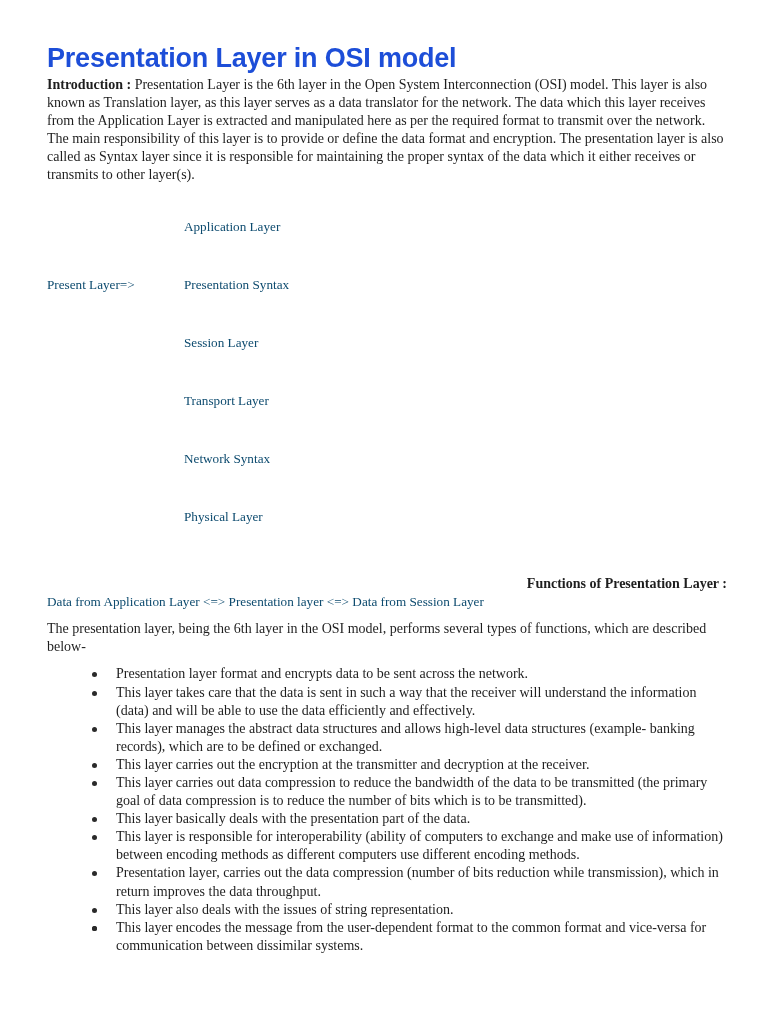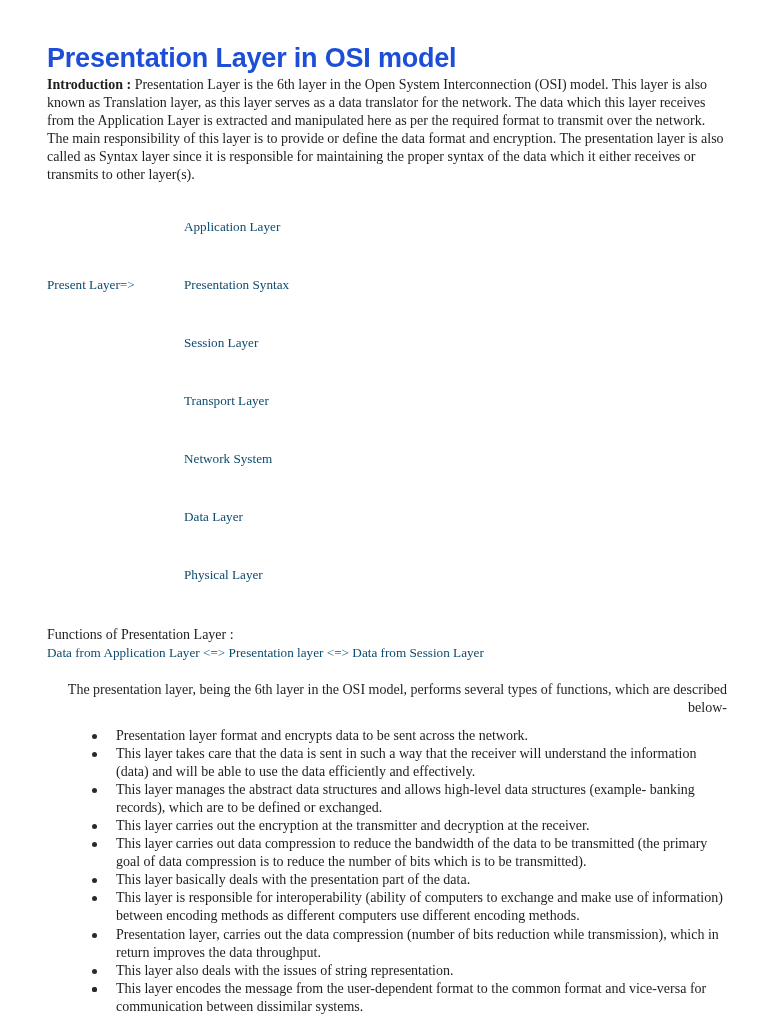--- a/index.html
+++ b/index.html
@@ -49,7 +49,7 @@
     <div class="layer-row"><span class="layer-prefix">Present Layer=&gt;</span><span>Presentation Syntax</span></div>
     <div class="layer-row"><span class="layer-prefix"></span><span>Session Layer</span></div>
     <div class="layer-row"><span class="layer-prefix"></span><span>Transport Layer</span></div>
-    <div class="layer-row"><span class="layer-prefix"></span><span>Network System</span></div>
+    <div class="layer-row"><span class="layer-prefix"></span><span>Network Syntax</span></div>
     <div class="layer-row"><span class="layer-prefix"></span><span>Data Layer</span></div>
     <div class="layer-row"><span class="layer-prefix"></span><span>Physical Layer</span></div>
   </div>

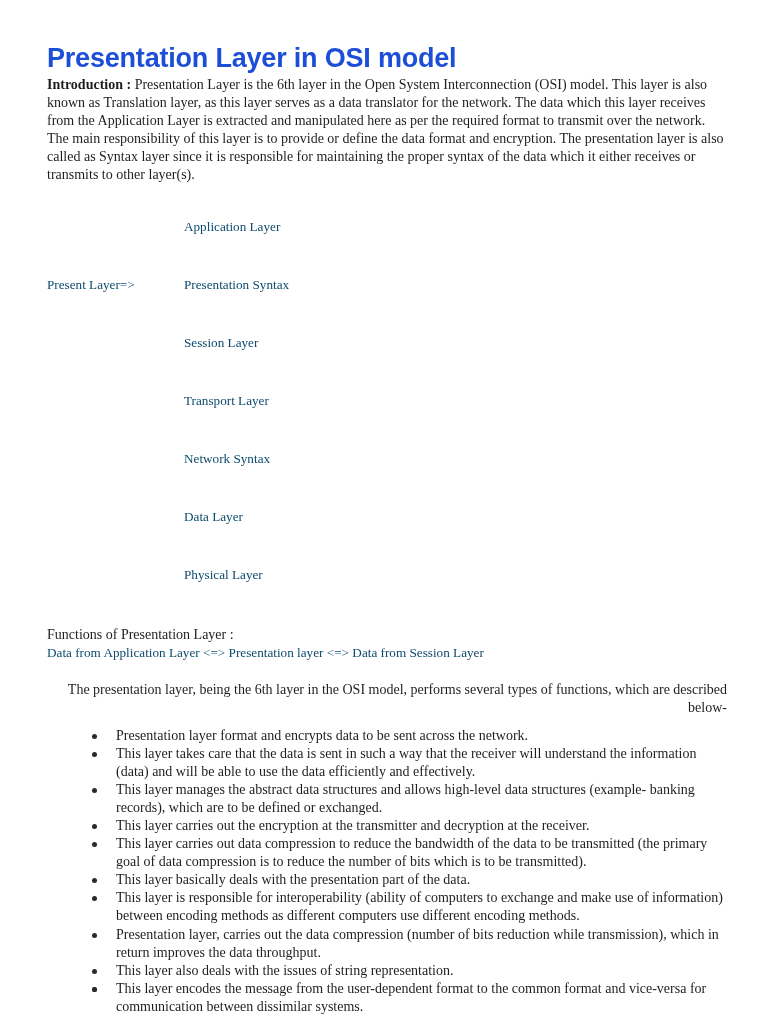--- a/index.html
+++ b/index.html
@@ -50,7 +50,6 @@
     <div class="layer-row"><span class="layer-prefix"></span><span>Session Layer</span></div>
     <div class="layer-row"><span class="layer-prefix"></span><span>Transport Layer</span></div>
     <div class="layer-row"><span class="layer-prefix"></span><span>Network Syntax</span></div>
-    <div class="layer-row"><span class="layer-prefix"></span><span>Data Layer</span></div>
     <div class="layer-row"><span class="layer-prefix"></span><span>Physical Layer</span></div>
   </div>
 

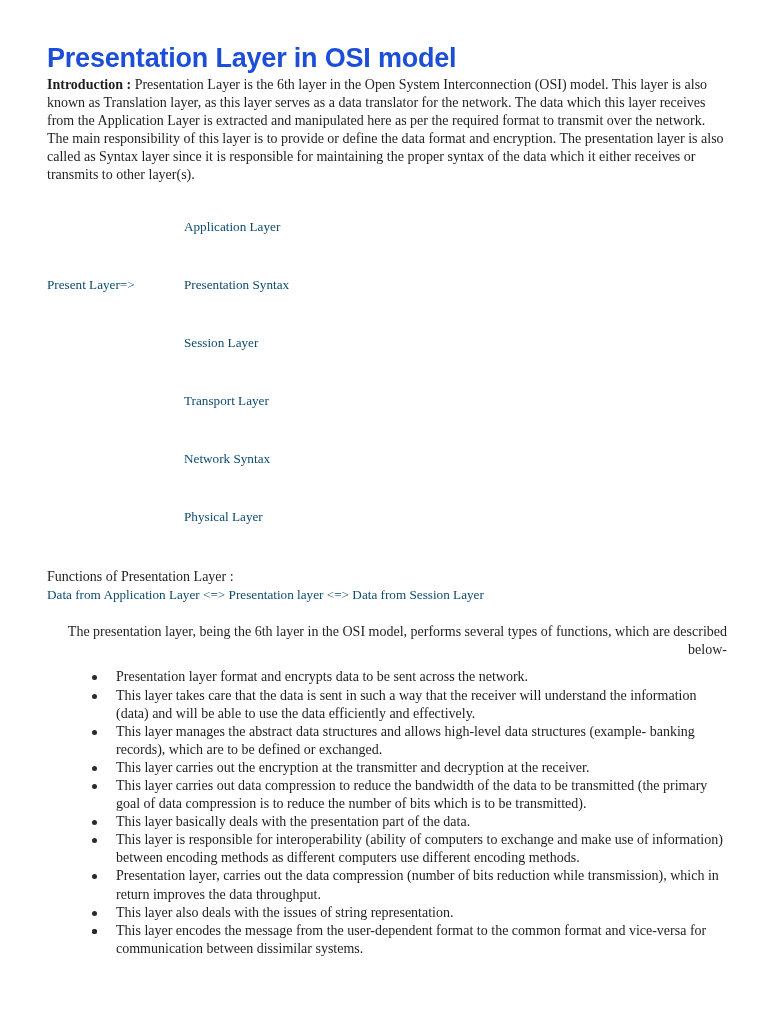--- a/index.html
+++ b/index.html
@@ -26,7 +26,7 @@
   .layers { margin-top: 2px; }
   .layer-row { height: 26.1px; display: flex; align-items: flex-start; }
   .layer-prefix { width: 137px; display: inline-block; }
-  .functions-head { margin-top: 1px; font-weight: normal; }
+  .functions-head { margin-top: 8px; font-weight: bold; text-align: right; }
   .flow { margin-top: 1px; }
   .desc { margin-top: 20px; text-align: right; }
   ul.bullets { list-style: none; margin: 9px 0 0 0; padding: 0; }

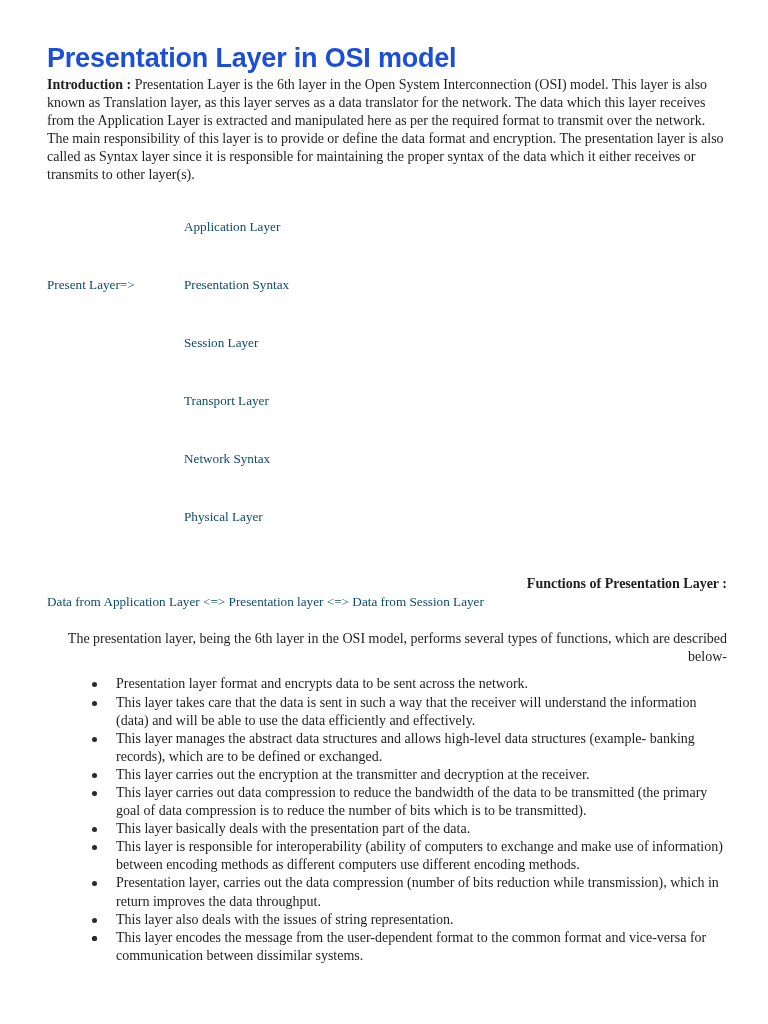--- a/index.html
+++ b/index.html
@@ -28,7 +28,7 @@
   .layer-prefix { width: 137px; display: inline-block; }
   .functions-head { margin-top: 8px; font-weight: bold; text-align: right; }
   .flow { margin-top: 1px; }
-  .desc { margin-top: 20px; text-align: right; }
+  .desc { margin-top: 10px; }
   ul.bullets { list-style: none; margin: 9px 0 0 0; padding: 0; }
   ul.bullets li { position: relative; padding-left: 69px; }
   ul.bullets li .dot {

